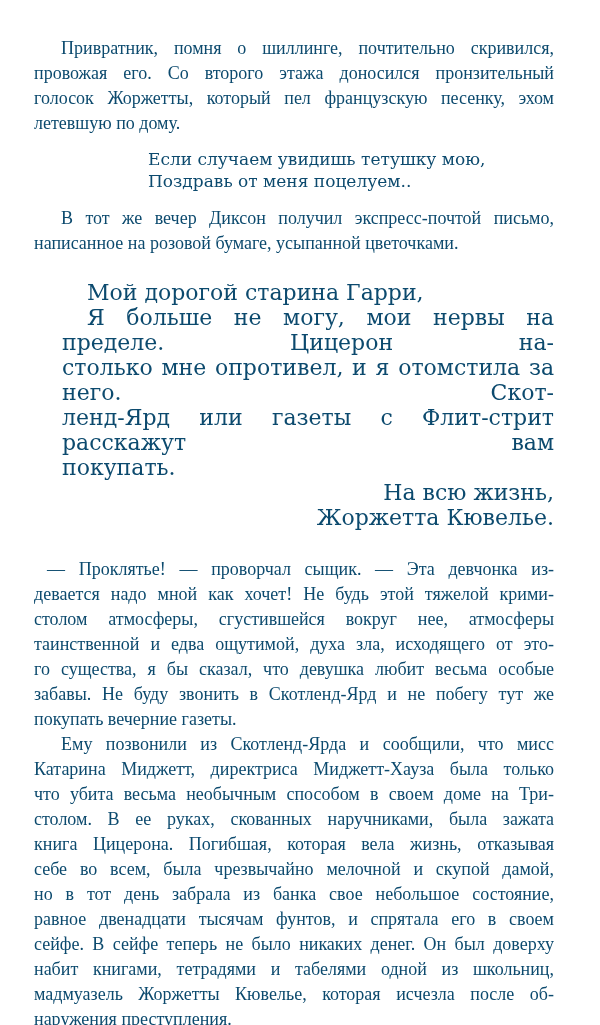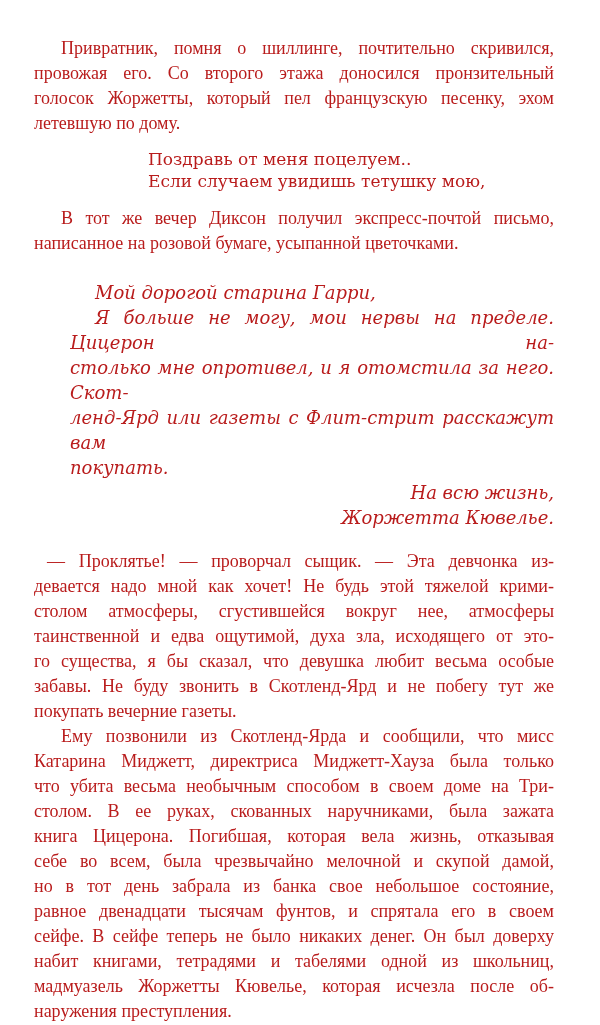--- a/index.html
+++ b/index.html
@@ -16,7 +16,7 @@
     box-sizing: border-box;
     padding: 36px 46px 0 34px;
     font-family: "Liberation Serif", serif;
-    color: #b91c1c;
+    color: #0c4a6e;
     overflow: hidden;
   }
   .para {

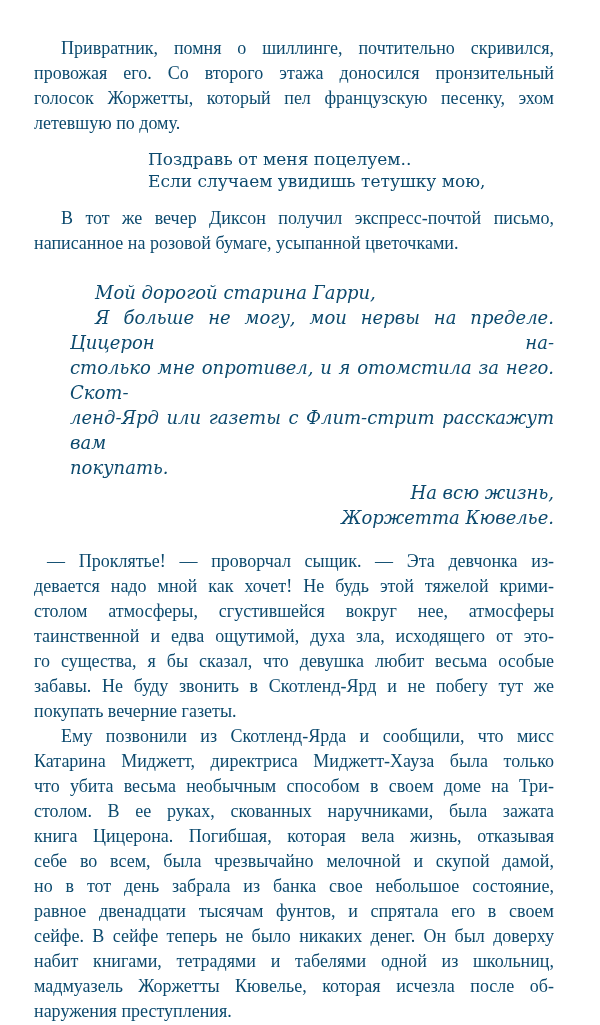--- a/index.html
+++ b/index.html
@@ -84,8 +84,8 @@
     </div>
 
   <div class="verse">
+      <div class="tline">Если случаем увидишь тетушку мою,</div>
       <div class="tline">Поздравь от меня поцелуем..</div>
-      <div class="tline">Если случаем увидишь тетушку мою,</div>
     </div>
 
   <div class="para para-2 justify indent-first">

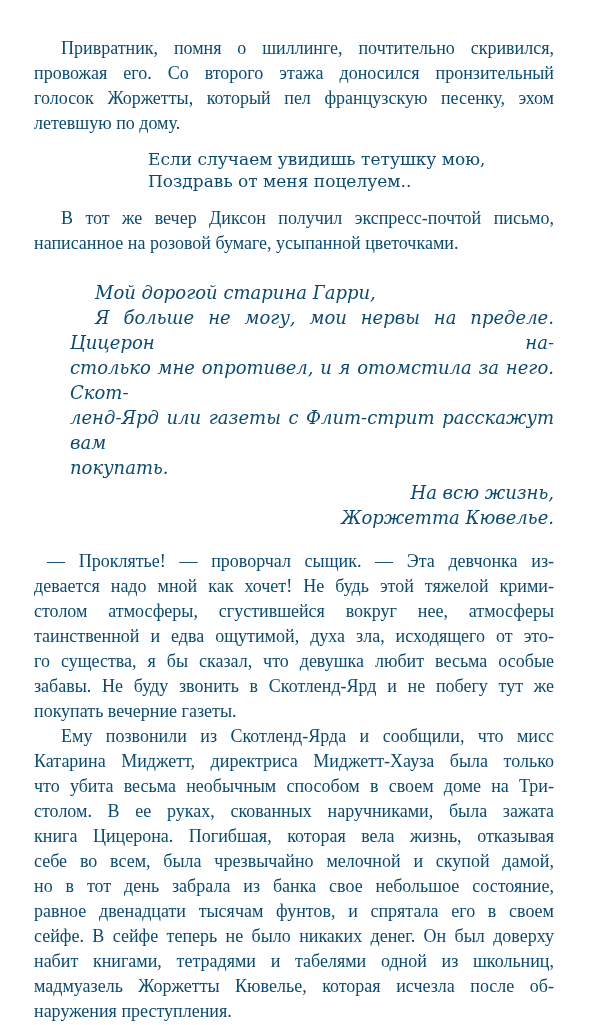--- a/index.html
+++ b/index.html
@@ -53,10 +53,9 @@
   .para-4 { margin-top: 0; }
   .letter {
     margin-top: 24px;
-    margin-left: 36px;
+    margin-left: 28px;
     font-family: "DejaVu Serif", serif;
-    font-style: italic;
-    font-size: 18px;
+    font-size: 22px;
     line-height: 25px;
   }
   .letter-salutation {

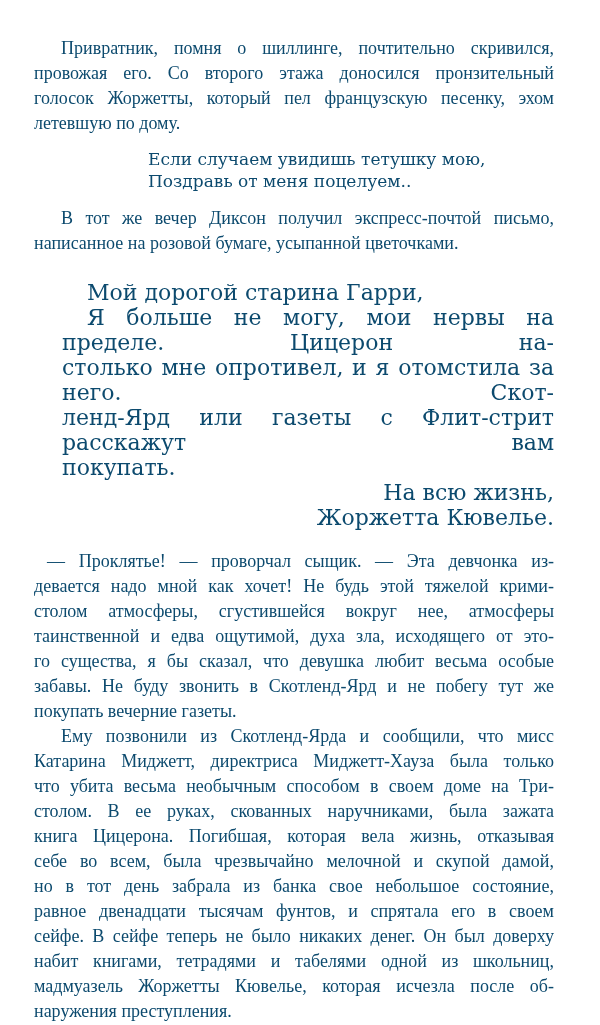--- a/index.html
+++ b/index.html
@@ -49,7 +49,7 @@
     text-align-last: left;
   }
   .para-2 { margin-top: 14px; }
-  .para-3 { margin-top: 19px; }
+  .para-3 { margin-top: 27px; }
   .para-4 { margin-top: 0; }
   .letter {
     margin-top: 24px;

